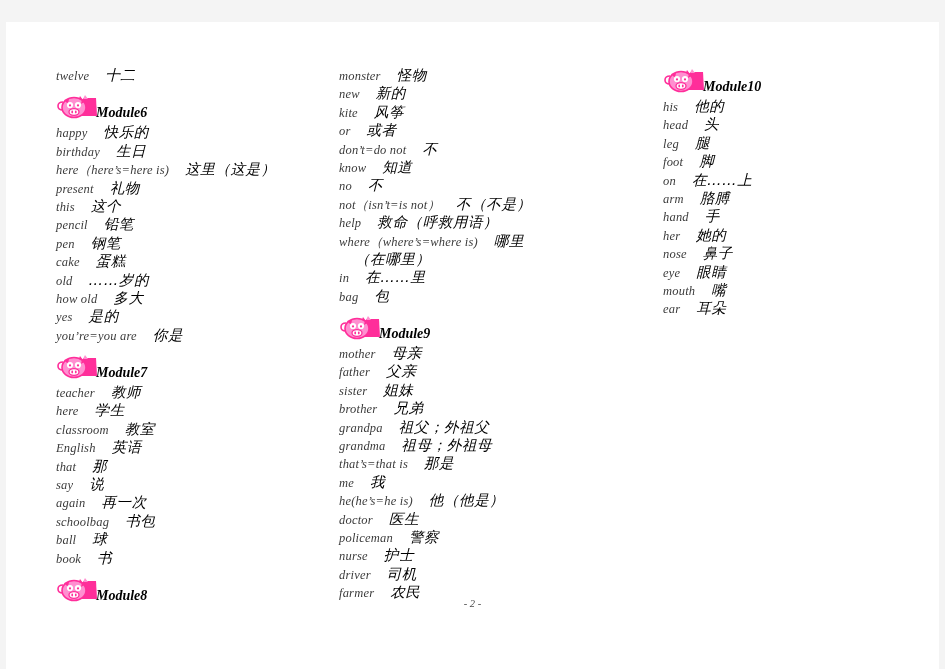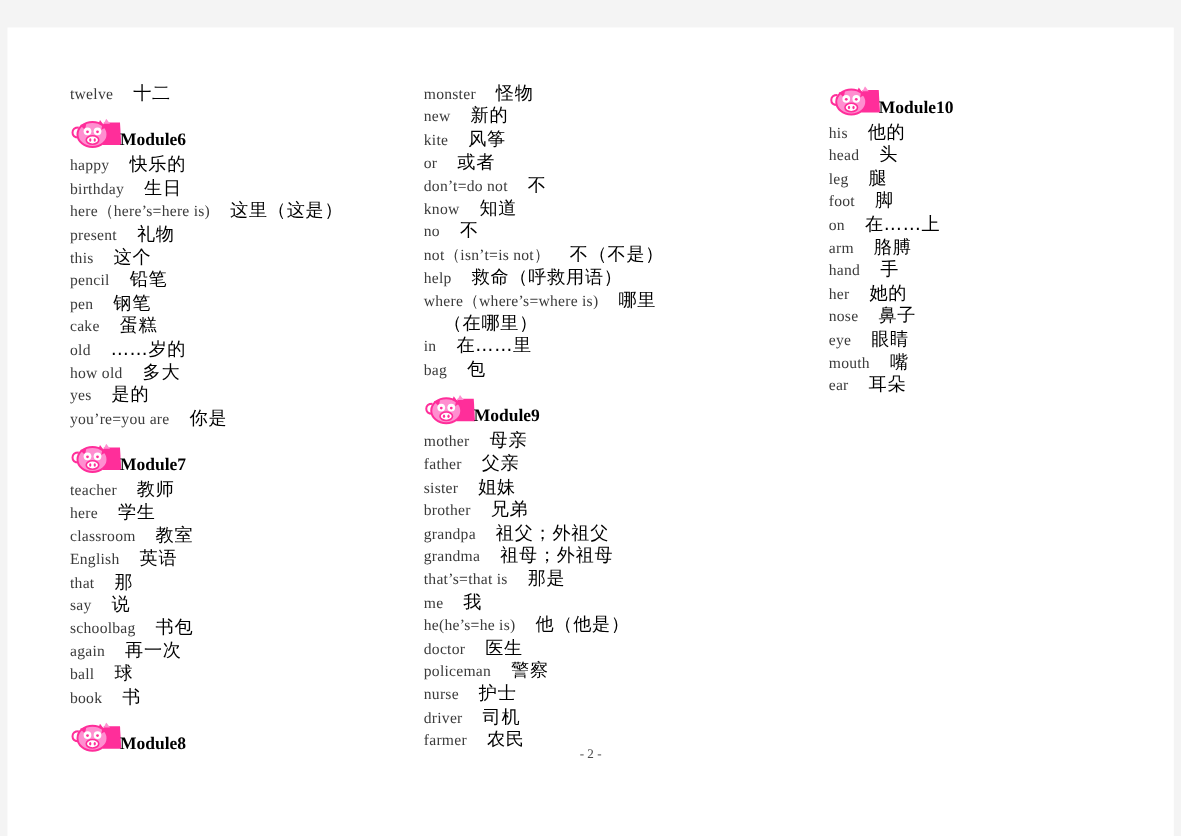--- a/index.html
+++ b/index.html
@@ -27,6 +27,7 @@
     height: 647px;
     background: #ffffff;
     box-sizing: border-box;
+    font-style: italic;
   }
   #columns {
     position: absolute;

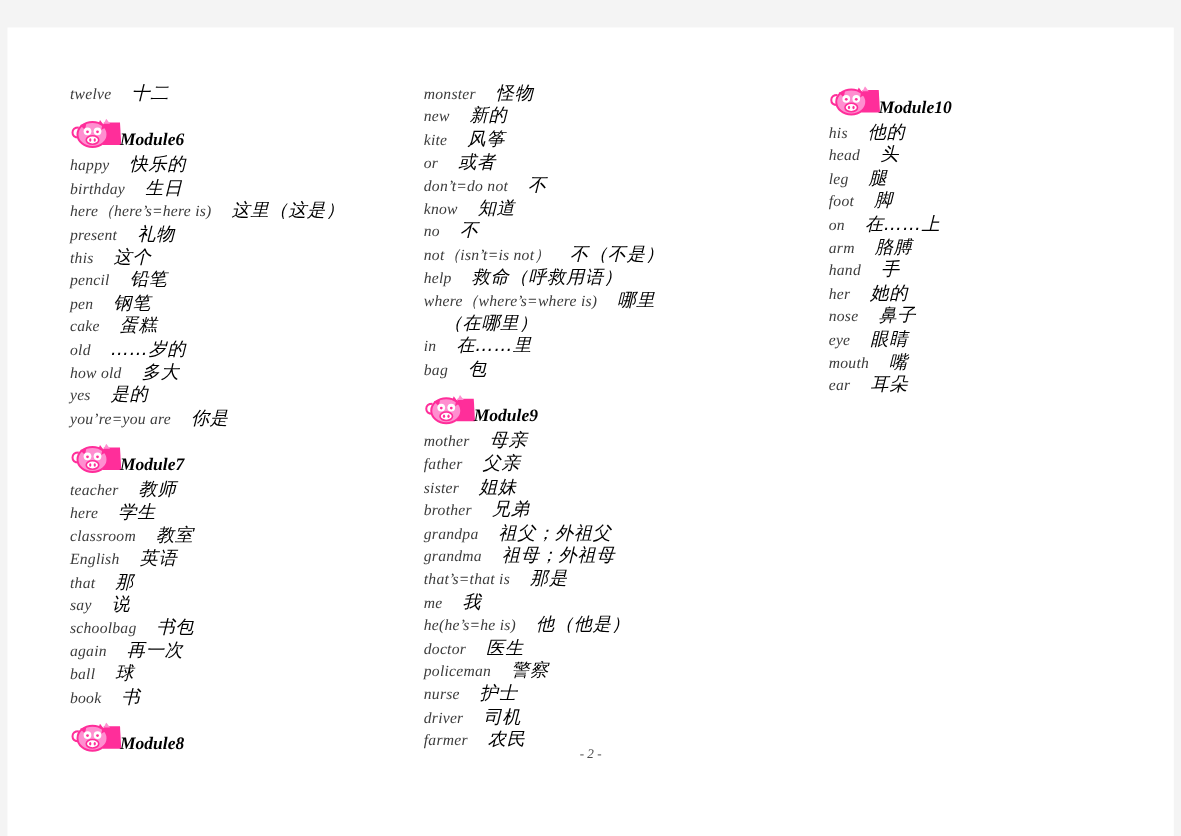--- a/index.html
+++ b/index.html
@@ -171,8 +171,8 @@
         <div class="entry"><span class="en">English</span>  <span class="zh">英语</span></div>
         <div class="entry"><span class="en">that</span>  <span class="zh">那</span></div>
         <div class="entry"><span class="en">say</span>  <span class="zh">说</span></div>
+        <div class="entry"><span class="en">again</span>  <span class="zh">再一次</span></div>
         <div class="entry"><span class="en">schoolbag</span>  <span class="zh">书包</span></div>
-        <div class="entry"><span class="en">again</span>  <span class="zh">再一次</span></div>
         <div class="entry"><span class="en">ball</span>  <span class="zh">球</span></div>
         <div class="entry"><span class="en">book</span>  <span class="zh">书</span></div>
         <div class="gap"></div>

